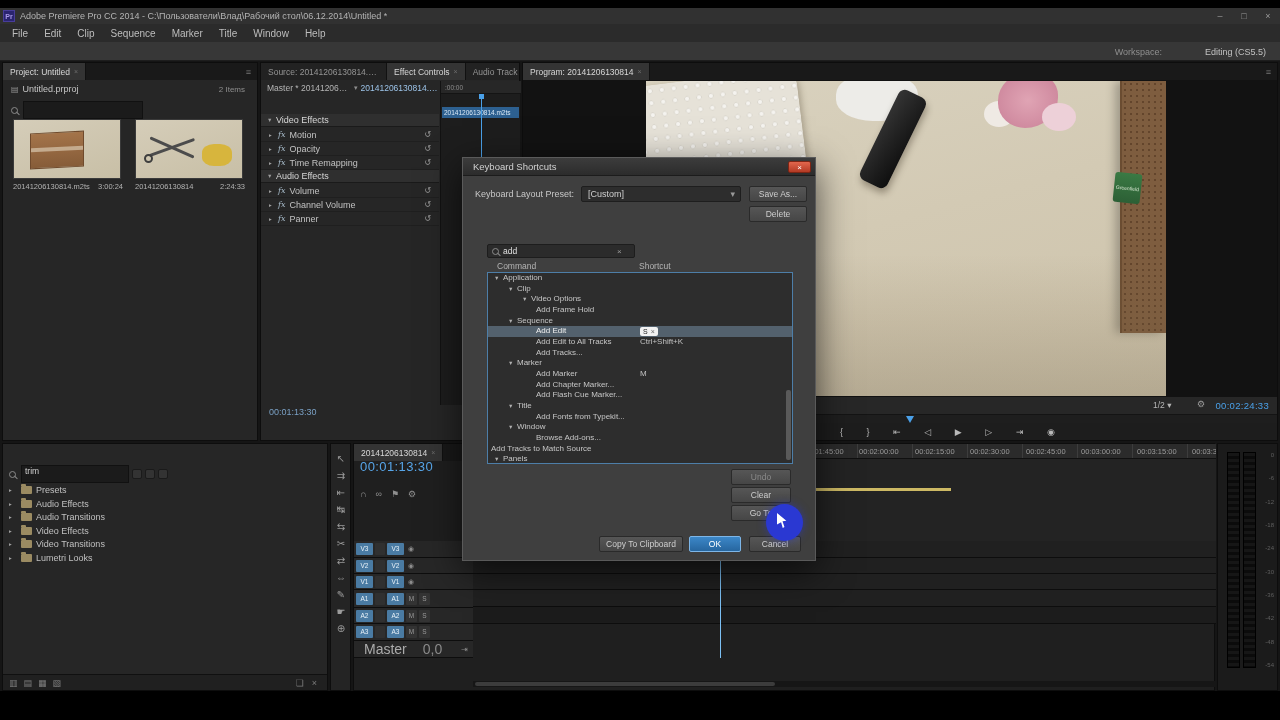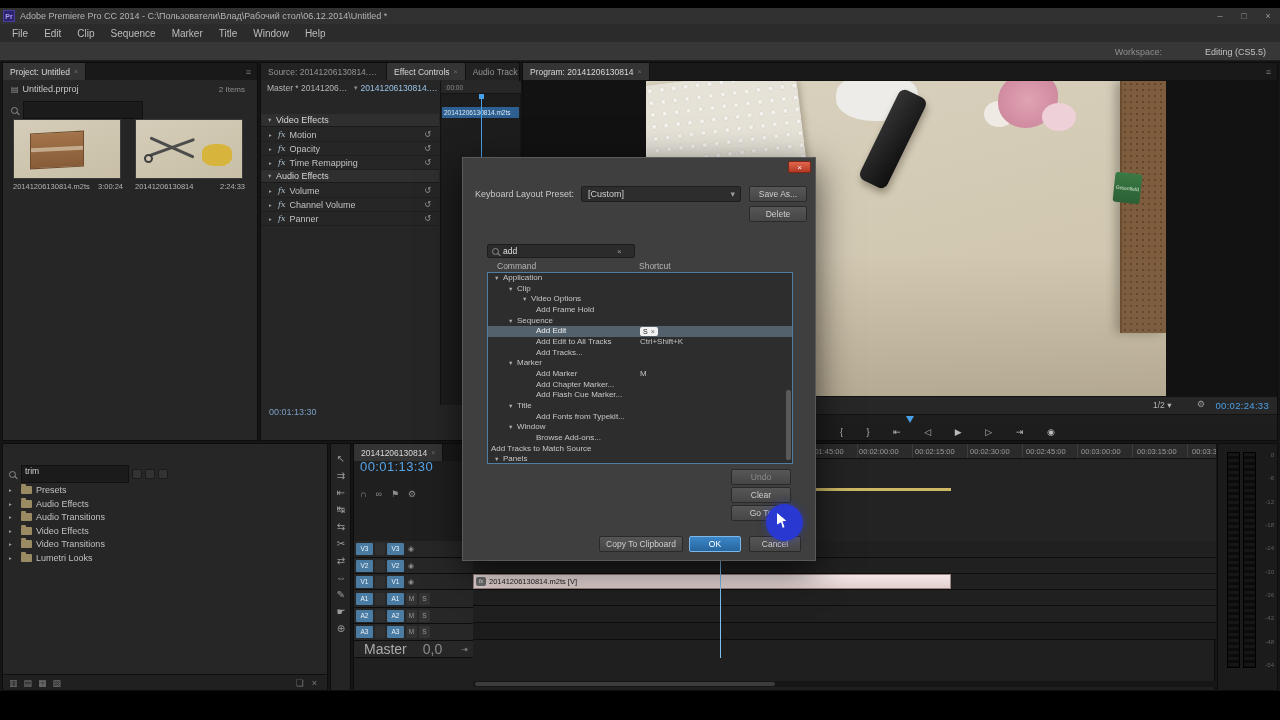--- a/index.html
+++ b/index.html
@@ -508,6 +508,7 @@
   </div>
 
   <div id="dlg">
+    <div id="dlg-title"><span>Keyboard Shortcuts</span></div>
     <div id="dlg-close">×</div>
 
     <span class="ab" style="left:12px;top:31px;font-size:9px">Keyboard Layout Preset:</span>

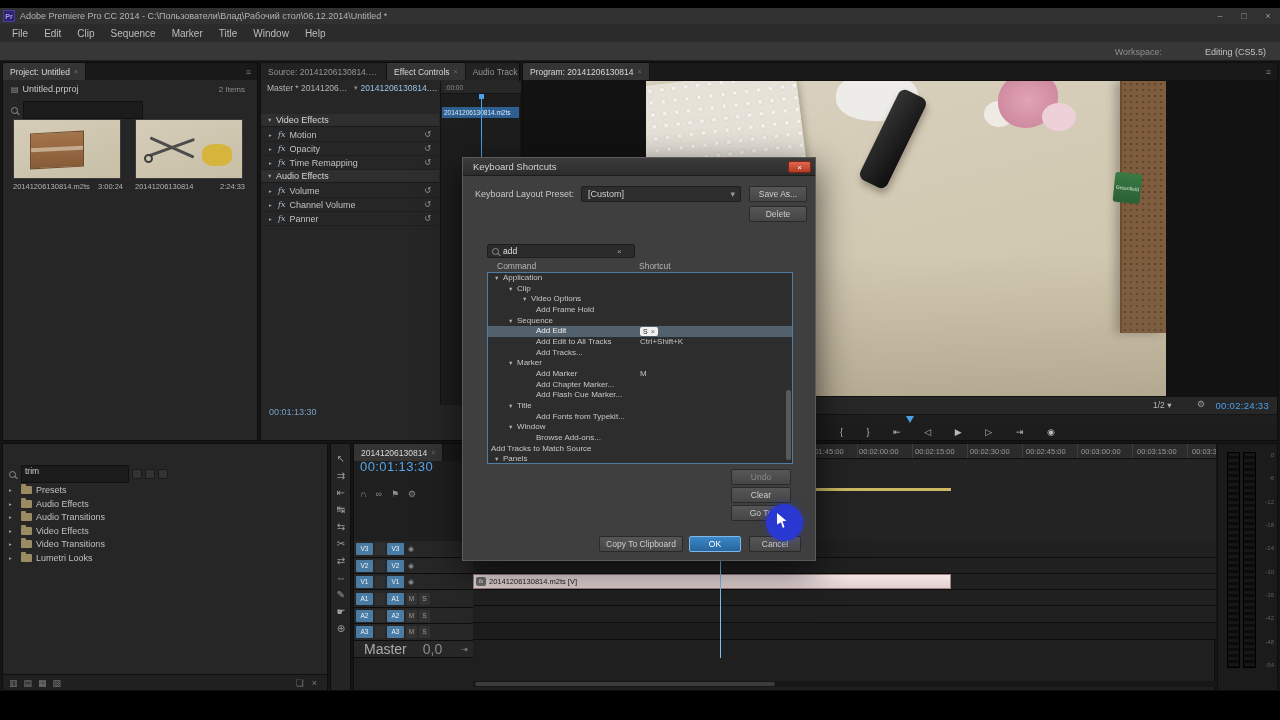--- a/index.html
+++ b/index.html
@@ -473,12 +473,6 @@
     <div id="tl-clips">
       <div class="crow" style="height:17px"></div>
       <div class="crow" style="height:16px"></div>
-      <div class="crow" style="height:16px">
-        <div class="vclip">
-          <span class="fxbadge">fx</span>
-          <span>20141206130814.m2ts [V]</span>
-        </div>
-      </div>
       <div class="crow" style="height:16px"></div>
       <div class="crow" style="height:17px"></div>
       <div class="crow" style="height:17px;background:#1c1c1c"></div>

